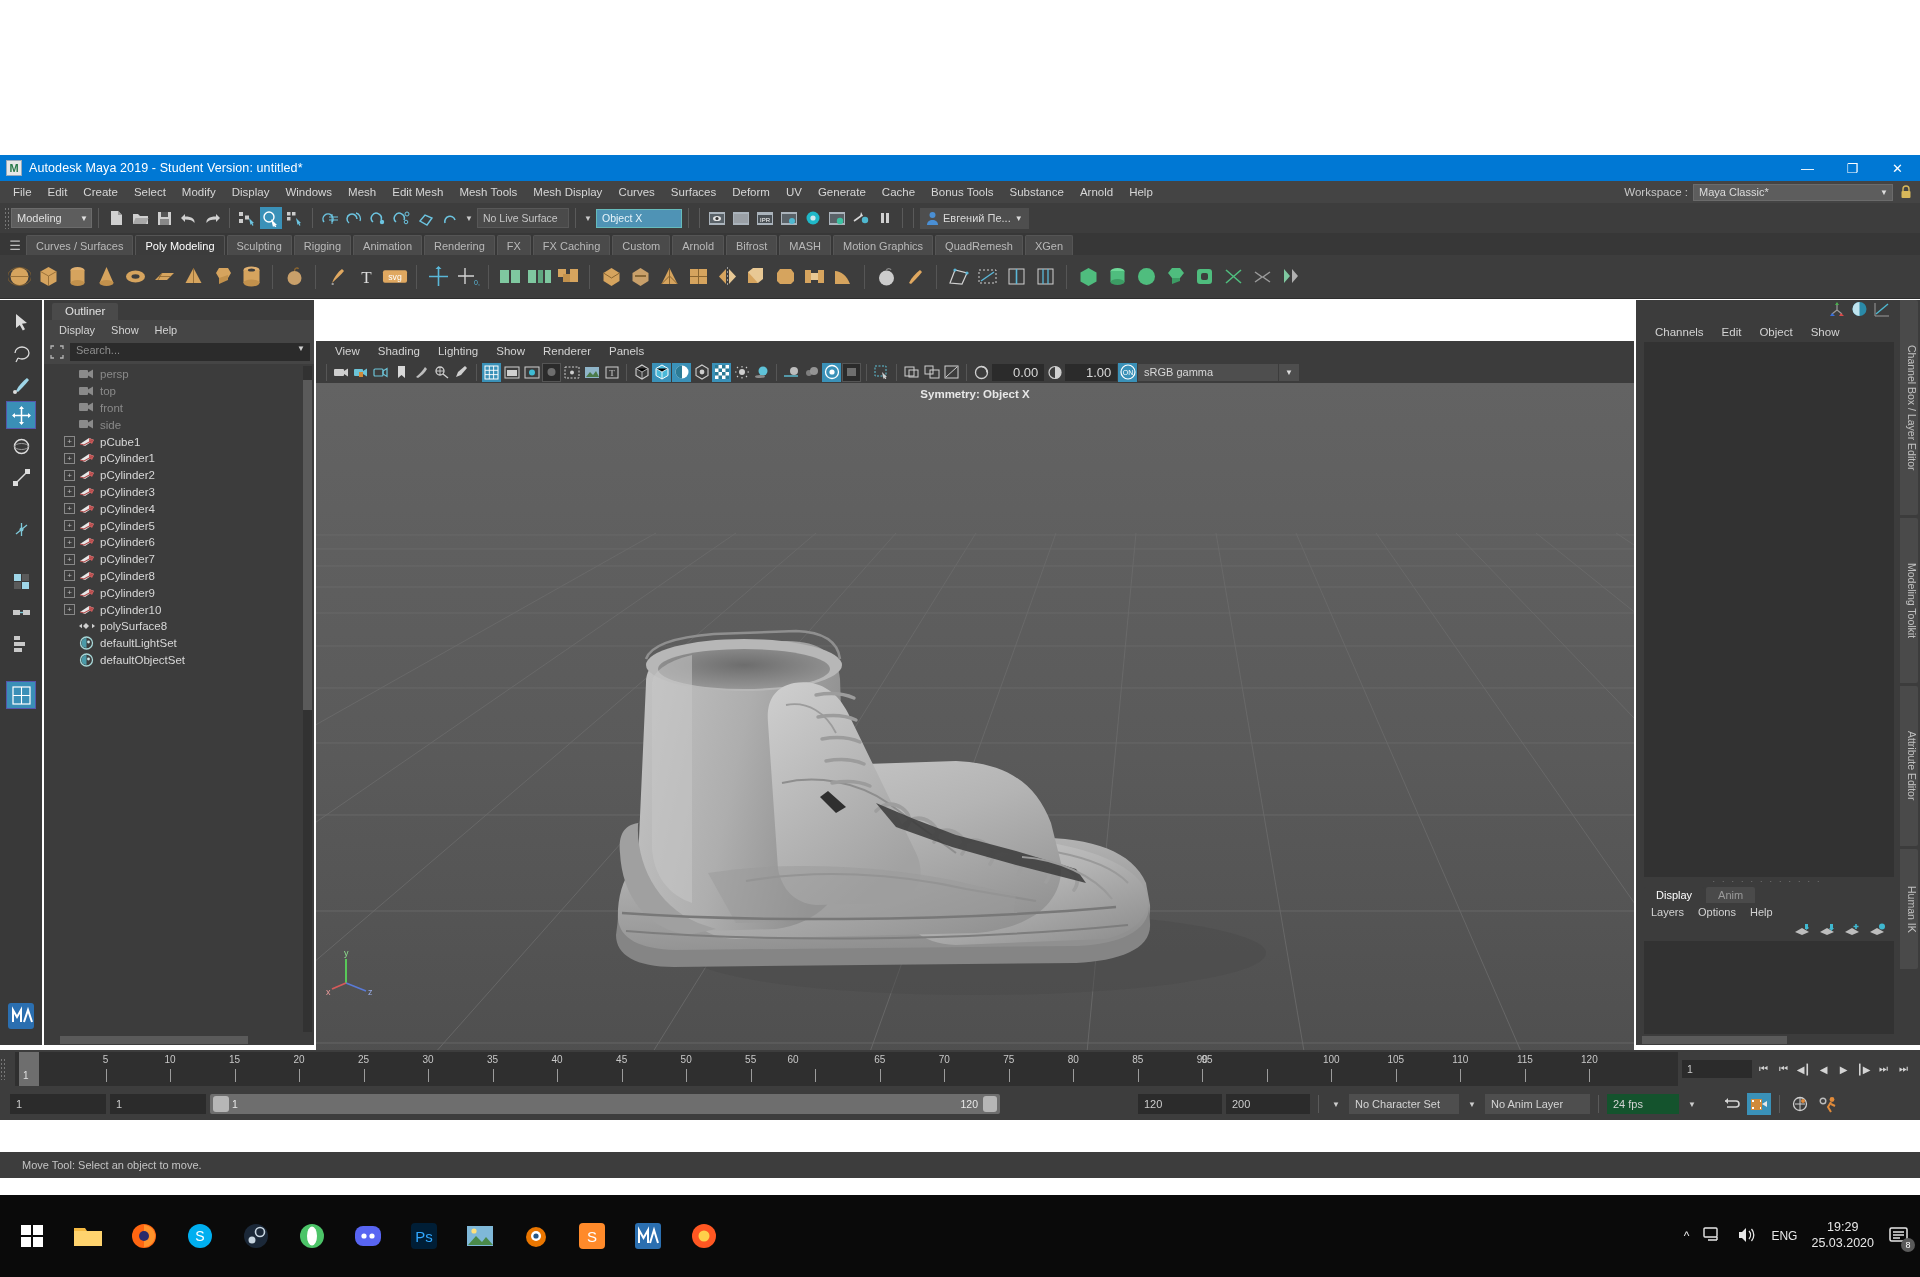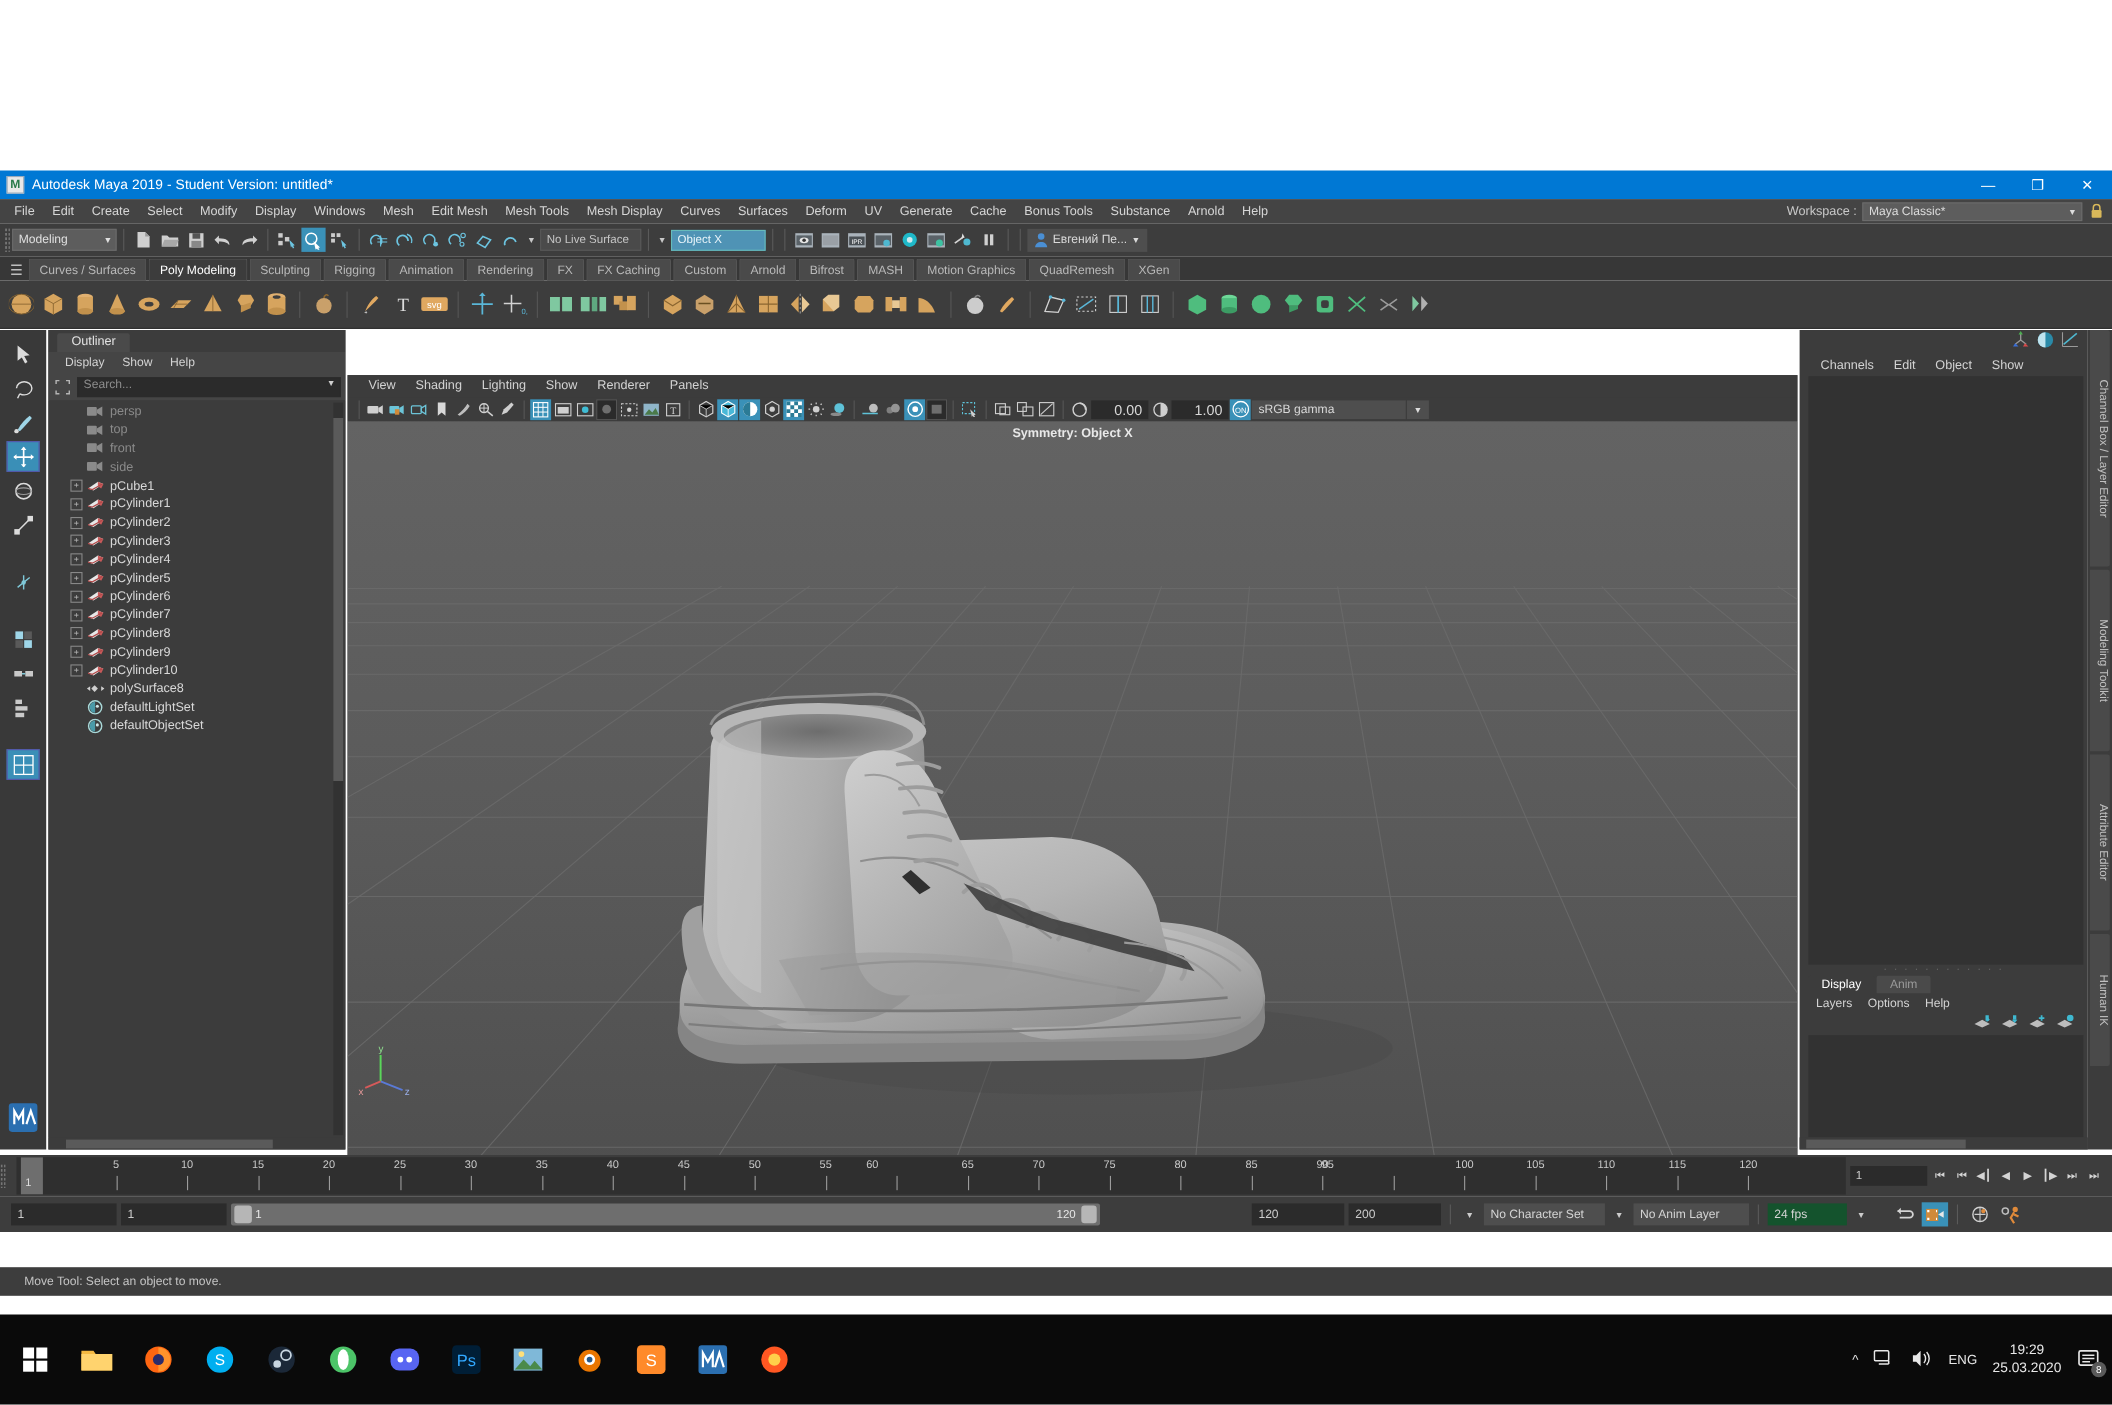--- a/index.html
+++ b/index.html
@@ -36,7 +36,7 @@
   .dots{ width:5px; height:22px; background:
      radial-gradient(circle, #777 1px, transparent 1px);
      background-size:3px 4px; flex:none; }
-  .mode-sel{ width:95px; height:20px; background:#5d5d5d; border:1px solid #6b6b6b;
+  .mode-sel{ width:81px; height:20px; background:#5d5d5d; border:1px solid #6b6b6b;
     color:#e0e0e0; font-size:11px; display:flex; align-items:center; padding-left:5px;}
   .mode-sel .ar{ margin-left:auto; padding-right:3px; font-size:8px;}
   .sep{ width:1px; height:20px; background:#5a5a5a; margin:0 4px; flex:none;}

